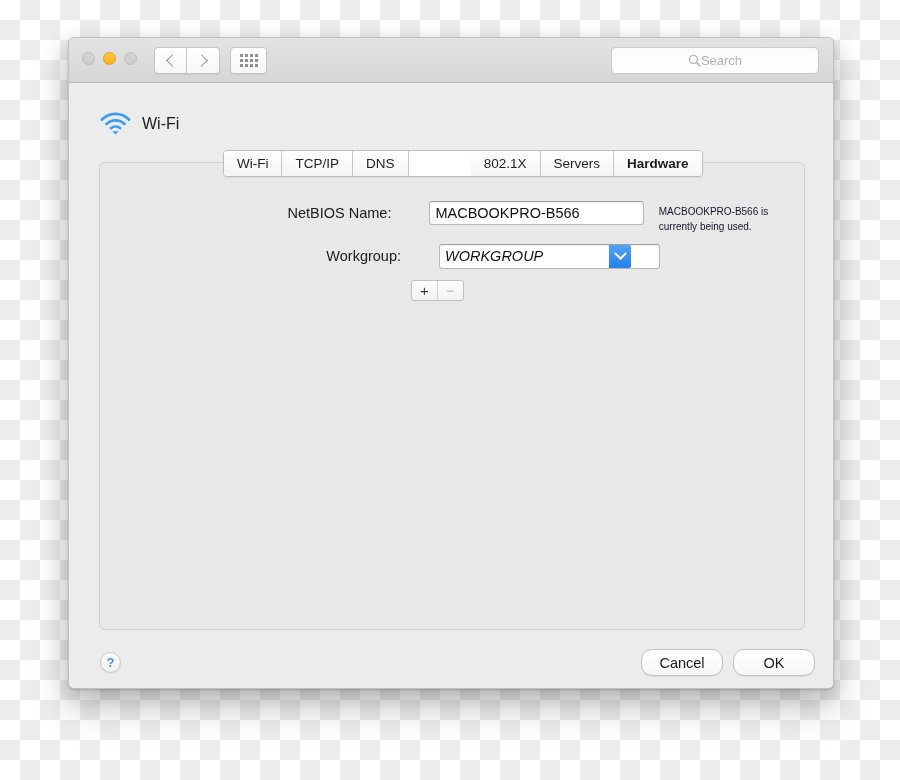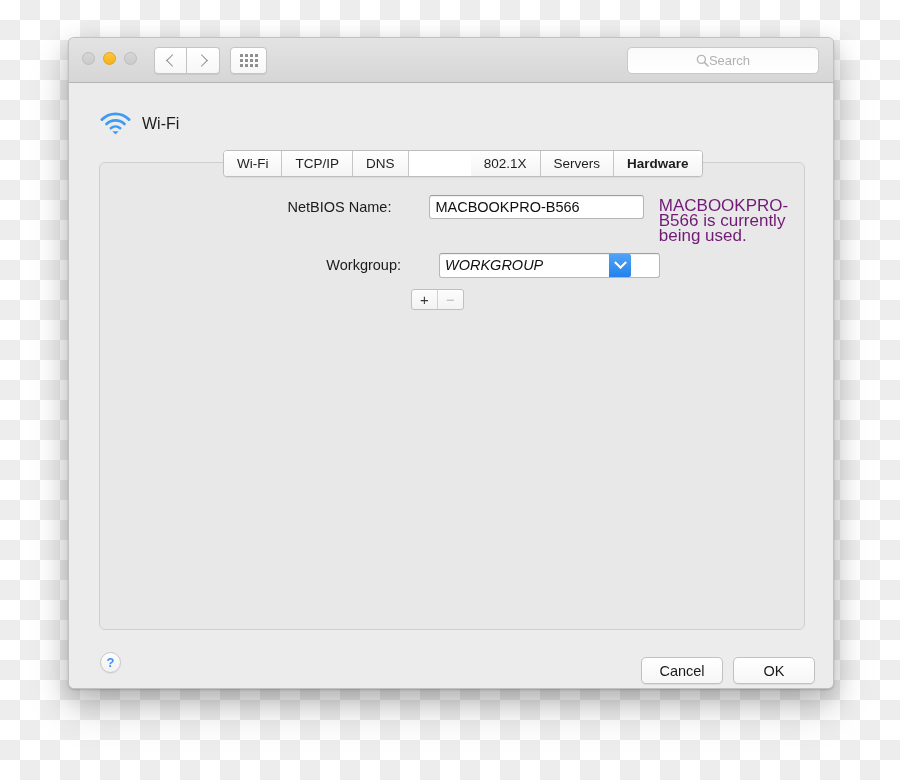--- a/index.html
+++ b/index.html
@@ -117,7 +117,7 @@
     position: absolute;
     right: 14px;
     top: 9px;
-    width: 192px;
+    width: 208px;
     height: 27px;
     background: linear-gradient(to bottom, #fafafa, #ffffff);
     border: 1px solid #c9c9c9;

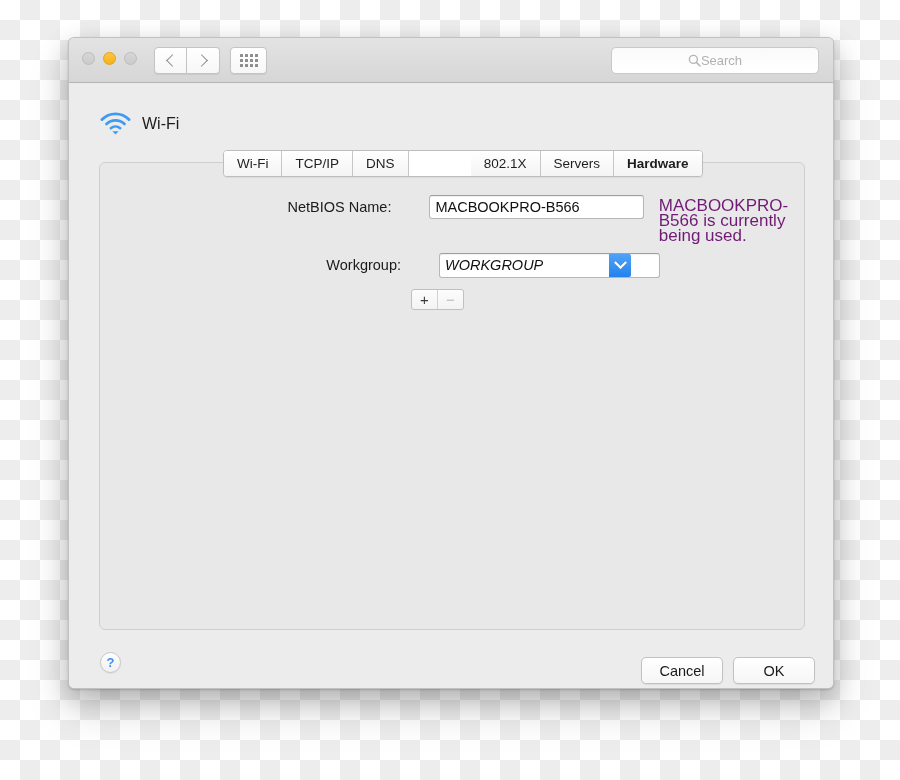--- a/index.html
+++ b/index.html
@@ -203,7 +203,7 @@
   
   .form {
     position: absolute;
-    left: 0; top: 32px;
+    left: 0; top: 38px;
     width: 100%;
   }
   .row {

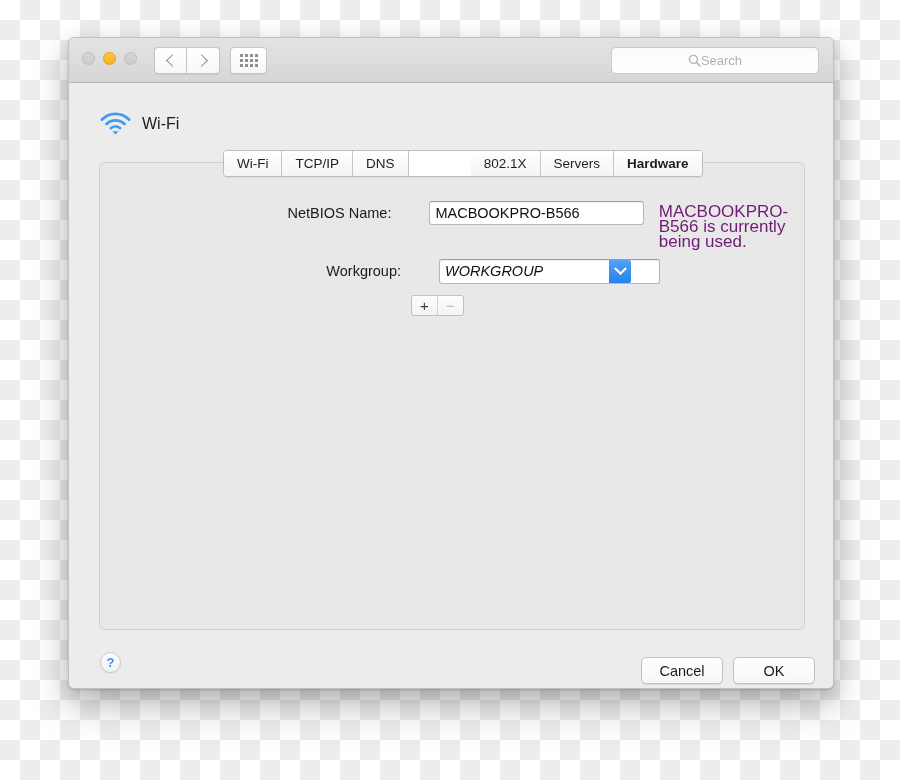--- a/index.html
+++ b/index.html
@@ -273,8 +273,8 @@
 
   .hint {
     margin-left: 15px;
-    font-size: 17px;
-    color: #701a75;
+    font-size: 10px;
+    color: #0f172a;
     line-height: 15px;
     width: 150px;
     padding-top: 3px;

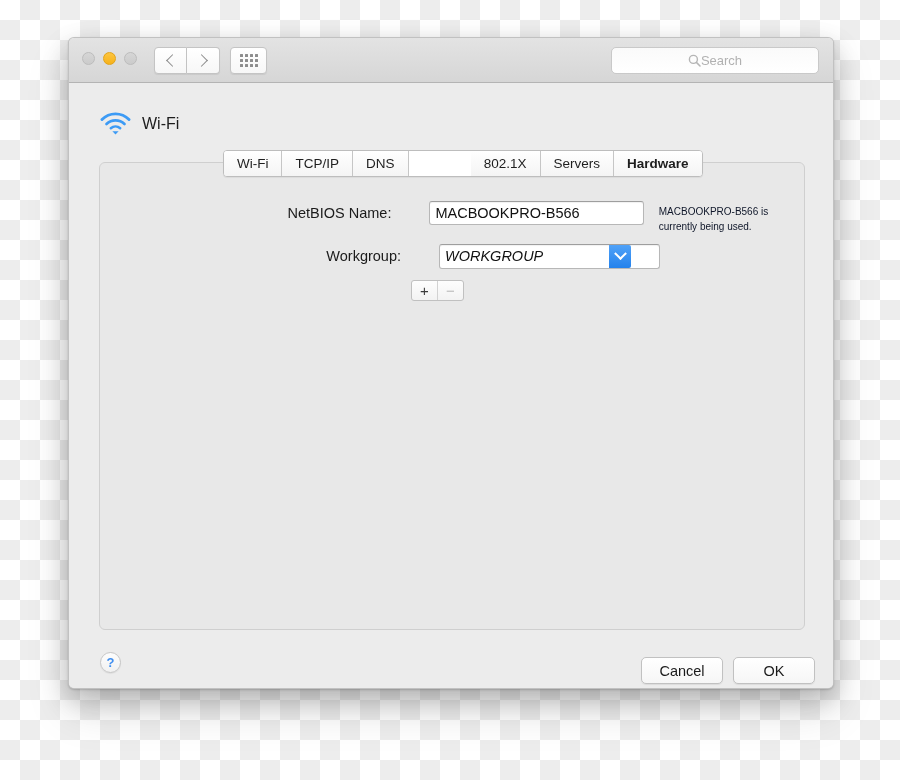--- a/index.html
+++ b/index.html
@@ -347,7 +347,7 @@
     height: 27px;
     background: linear-gradient(to bottom, #ffffff, #f6f6f6);
     border: 1px solid #c1c1c1;
-    border-radius: 5px;
+    border-radius: 11px;
     box-sizing: border-box;
     display: flex;
     align-items: center;
@@ -355,7 +355,6 @@
     font-size: 14.5px;
     color: #1a1a1a;
     box-shadow: 0 1px 1px rgba(0,0,0,0.07);
-    margin-top: 8px;
   }
   .btn.cancel { right: 110px; width: 82px; }
   .btn.ok     { right: 18px;  width: 82px; }

